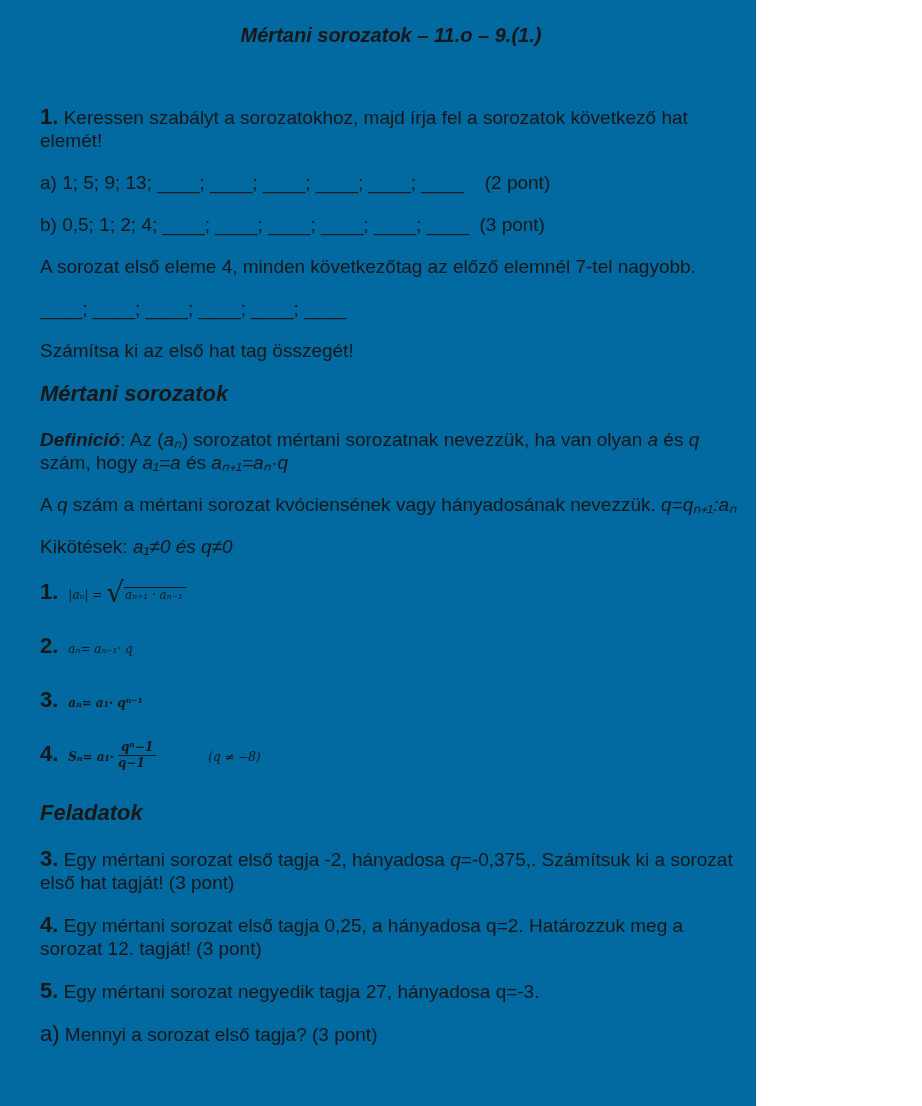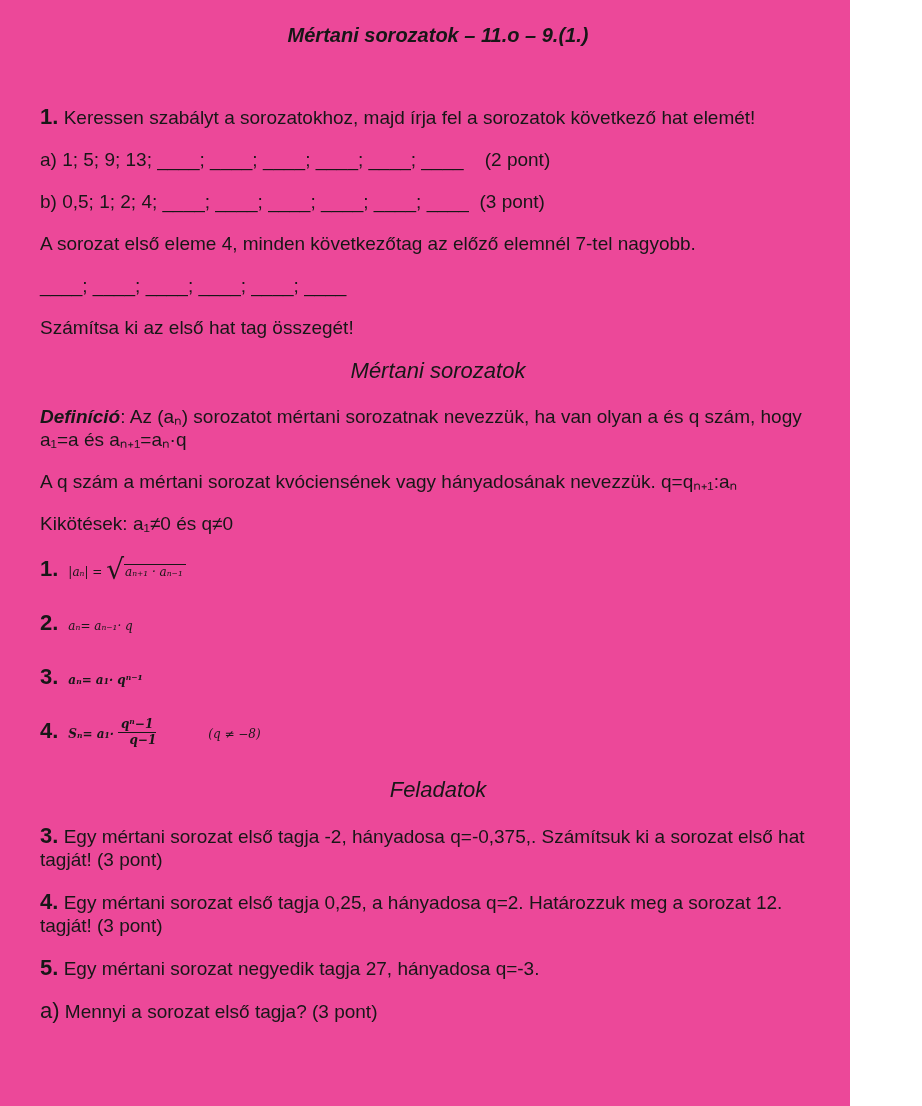--- a/index.html
+++ b/index.html
@@ -4,9 +4,9 @@
 <style>
   html, body { margin: 0; padding: 0; background: #ffffff; }
   .page {
-    width: 850px; height: 1106px;
+    width: 756px; height: 1106px;
     box-sizing: border-box;
-    background: #ec4899;
+    background: #0369a1;
     color: #171717;
     font-family: "Liberation Sans", sans-serif;
     font-size: 19px;

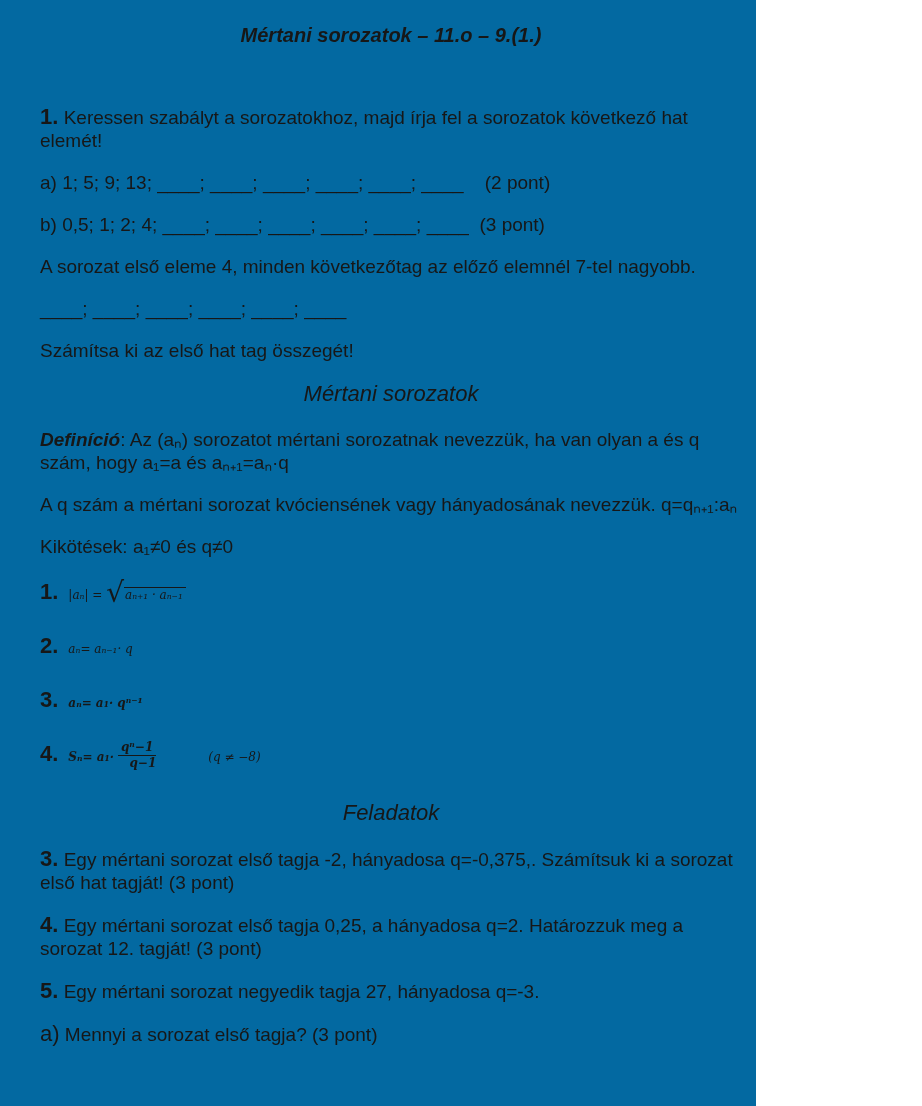--- a/index.html
+++ b/index.html
@@ -30,8 +30,7 @@
   .i  { }
   .bi { font-weight: bold; font-style: italic; }
   .h2 {
-    text-align: center;
-    font-weight: normal; font-style: italic;
+    font-weight: bold; font-style: italic;
     font-size: 22px;
     margin: 4px 0 21px 0;
     white-space: pre-wrap;

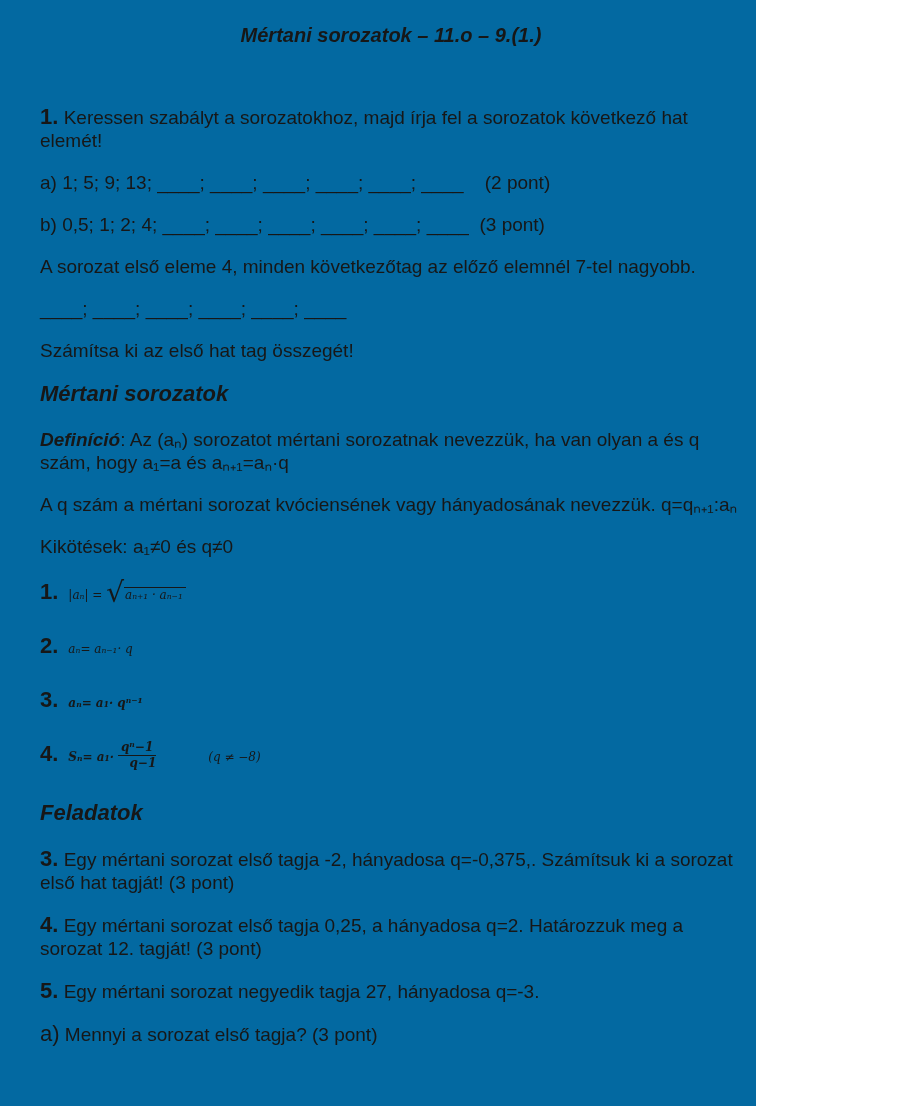--- a/index.html
+++ b/index.html
@@ -27,7 +27,7 @@
   }
   .num  { font-weight: bold; font-size: 22px; }
   .marker { font-size: 22px; }
-  .i  { }
+  .i  { font-style: italic; }
   .bi { font-weight: bold; font-style: italic; }
   .h2 {
     font-weight: bold; font-style: italic;

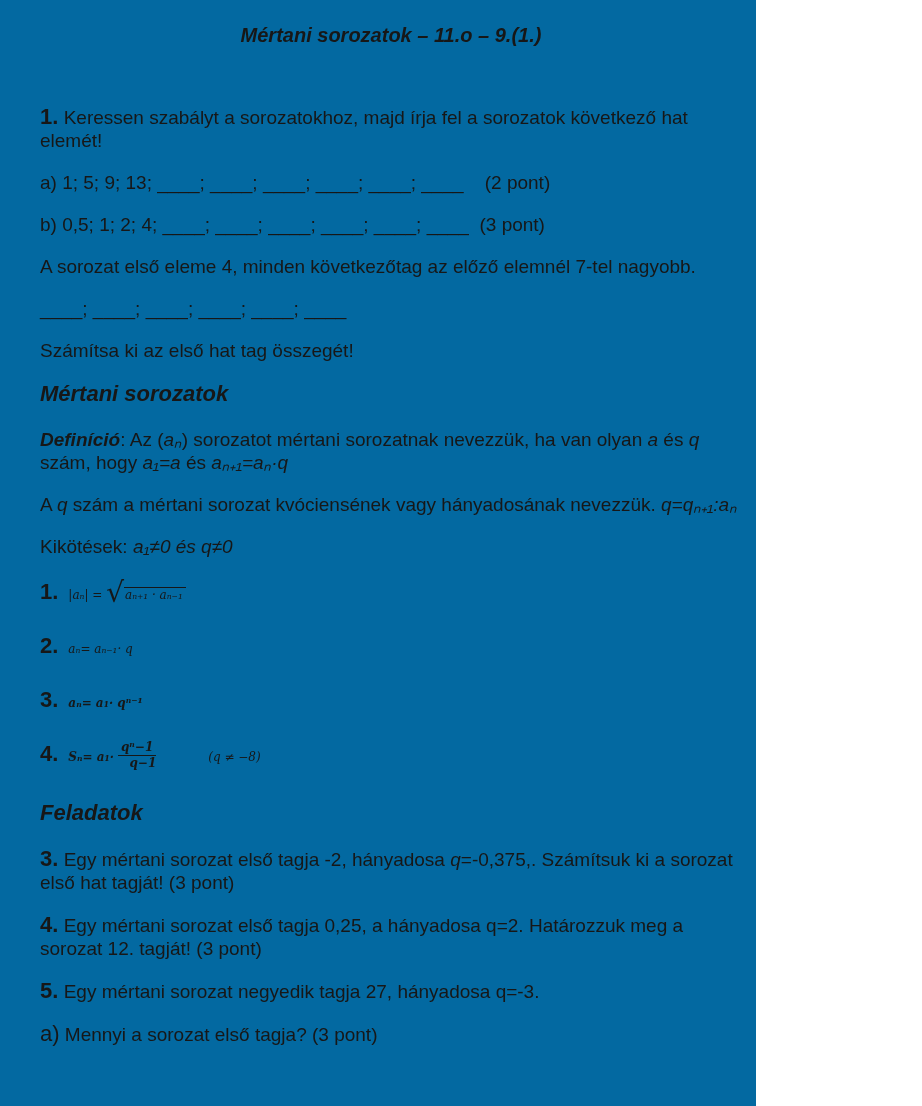--- a/index.html
+++ b/index.html
@@ -48,7 +48,7 @@
   .frac {
     display: inline-block;
     vertical-align: middle;
-    text-align: right;
+    text-align: left;
     margin: 0 4px;
     line-height: 1.15;
   }

